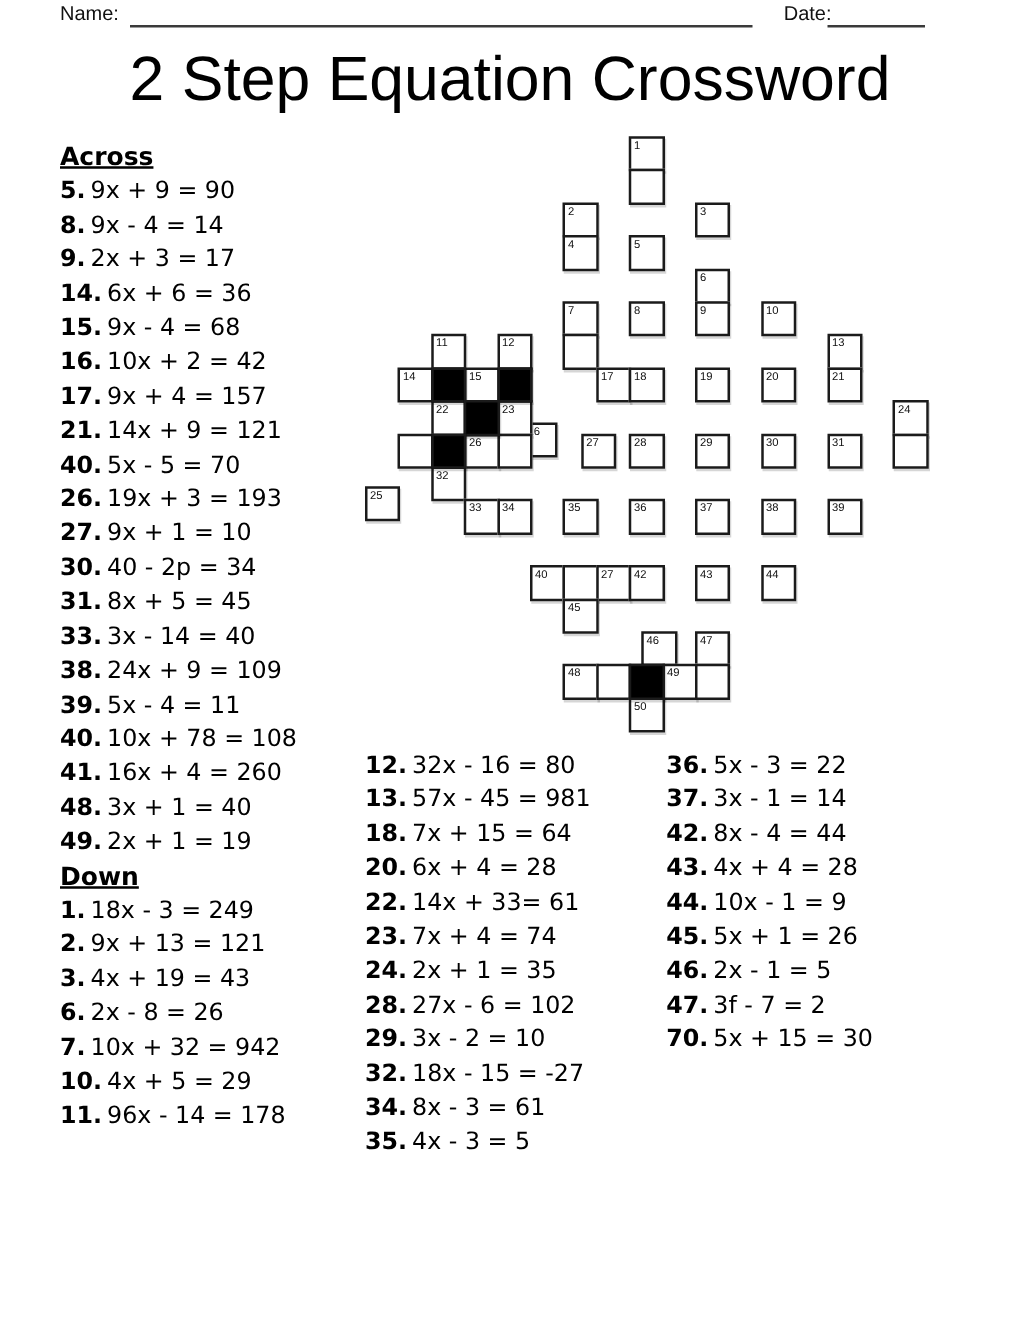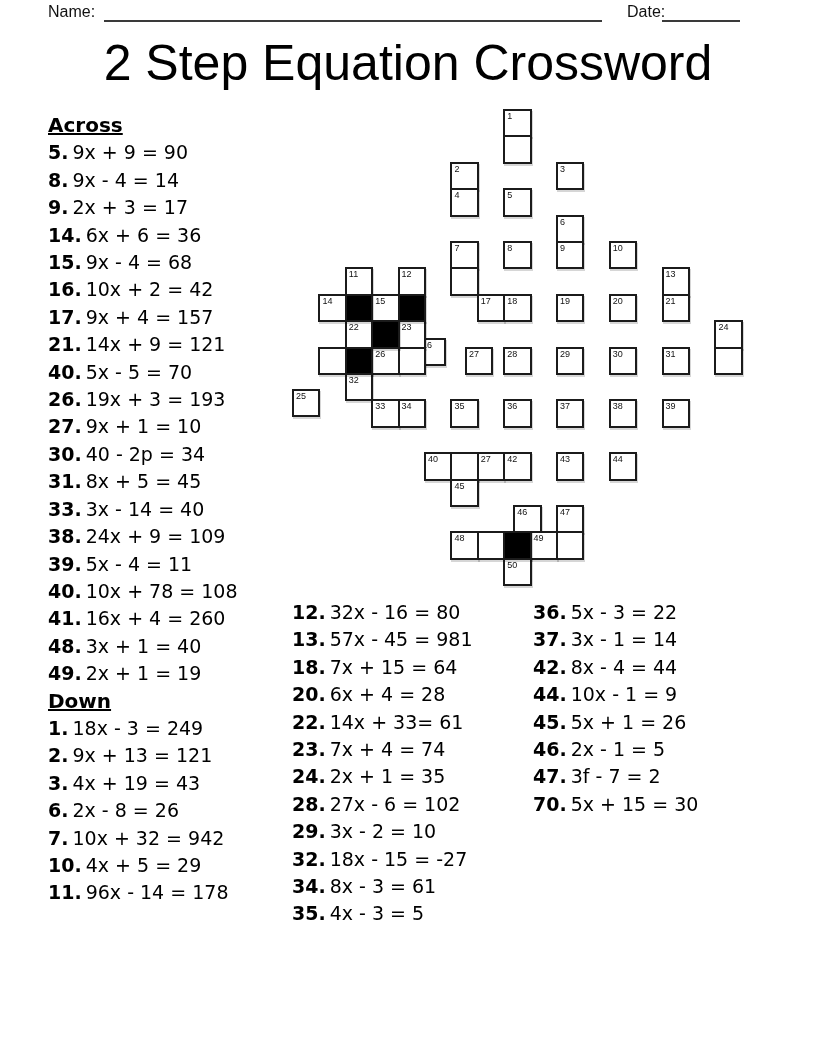--- a/index.html
+++ b/index.html
@@ -269,6 +269,7 @@
         <div class="clue"><b>36.</b>5x - 3 = 22</div>
         <div class="clue"><b>37.</b>3x - 1 = 14</div>
         <div class="clue"><b>42.</b>8x - 4 = 44</div>
+        <div class="clue"><b>43.</b>4x + 4 = 28</div>
         <div class="clue"><b>44.</b>10x - 1 = 9</div>
         <div class="clue"><b>45.</b>5x + 1 = 26</div>
         <div class="clue"><b>46.</b>2x - 1 = 5</div>

